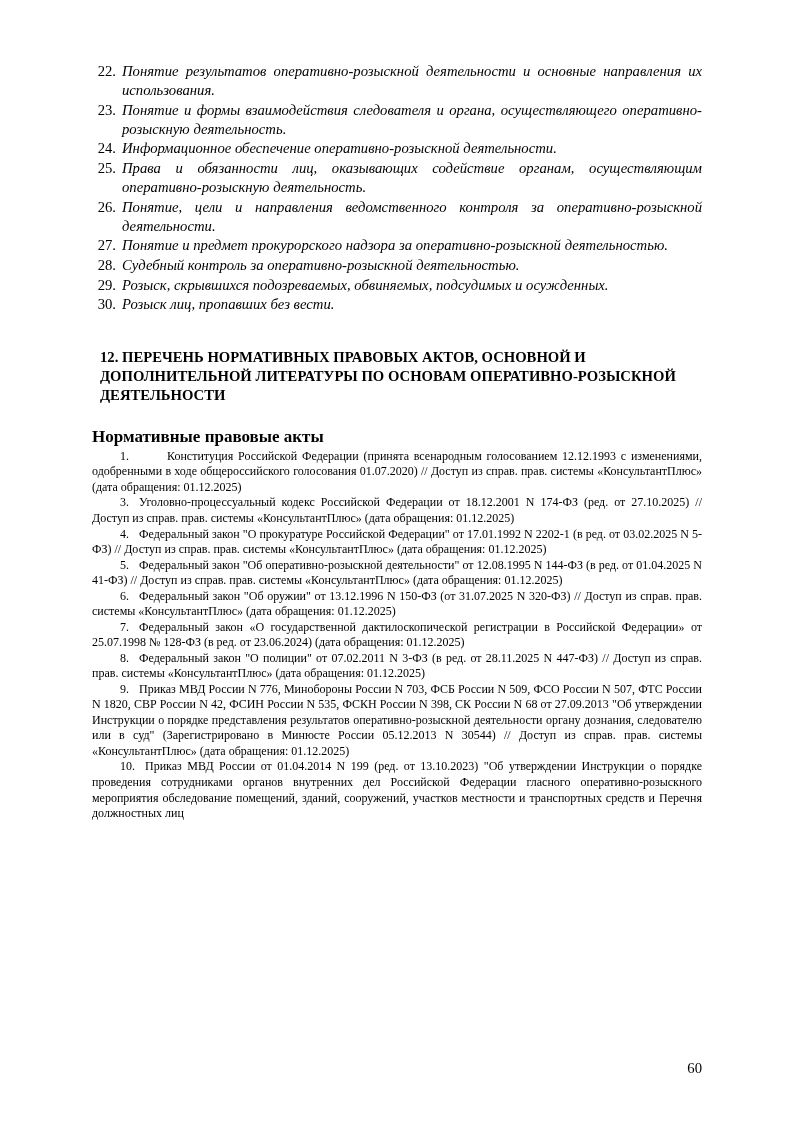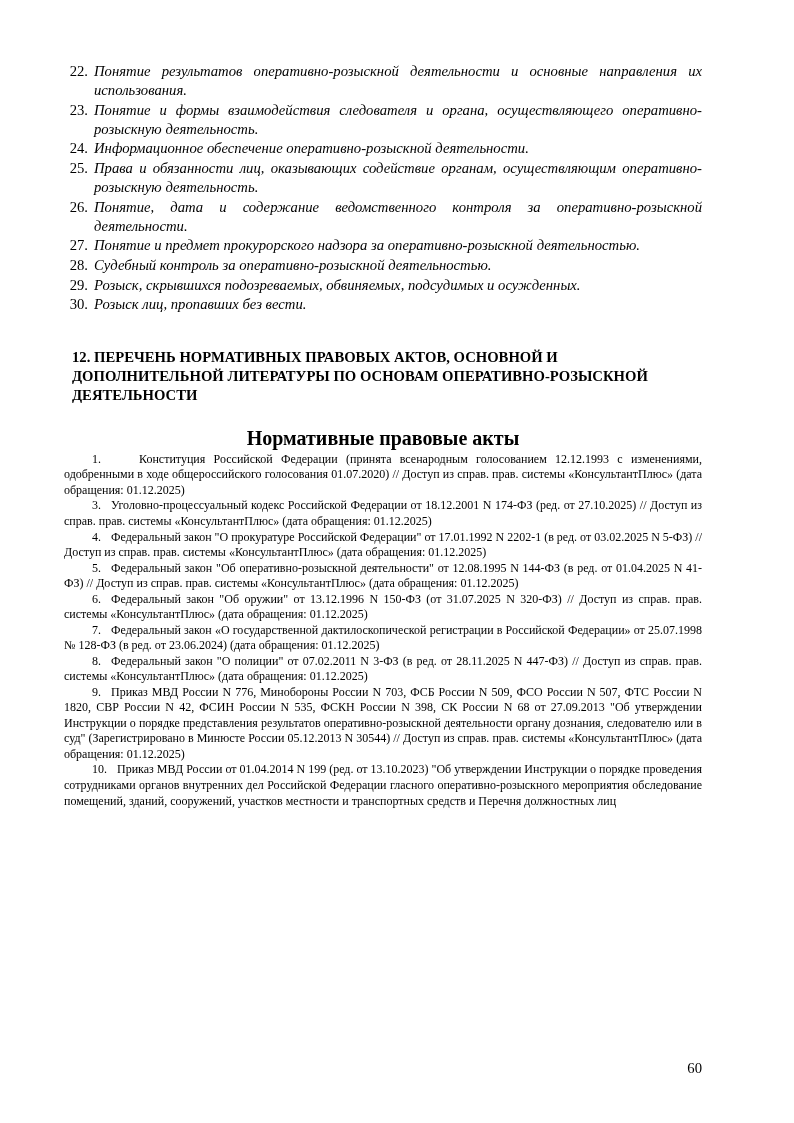--- a/index.html
+++ b/index.html
@@ -12,7 +12,7 @@
     height: 1123px;
     position: relative;
     box-sizing: border-box;
-    padding: 62px 92px 40px 64px;
+    padding: 62px 92px 40px 92px;
     background: #ffffff;
     font-family: "Liberation Serif", serif;
     color: #000000;

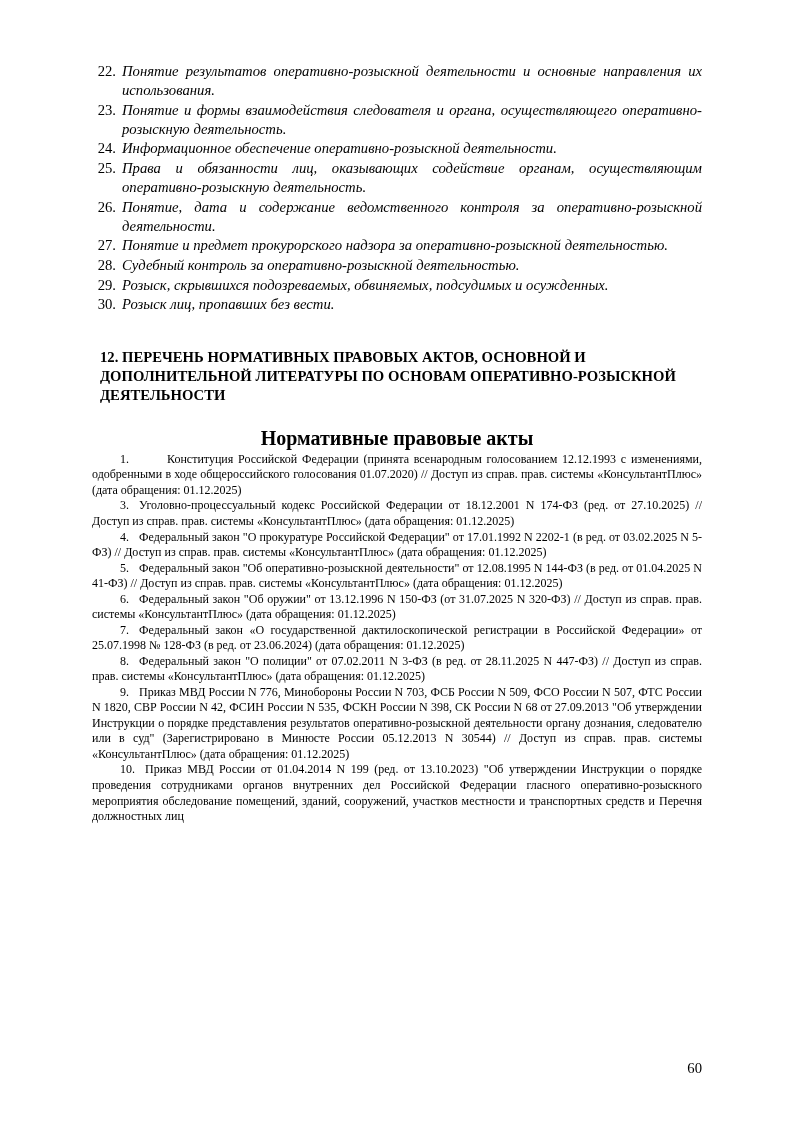--- a/index.html
+++ b/index.html
@@ -106,7 +106,7 @@
     </li>
     <li>
       <span class="num">26.</span>
-      <span class="txt">Понятие, дата и содержание ведомственного контроля за оперативно-розыскной деятельности.</span>
+      <span class="txt">Понятие, цели и направления ведомственного контроля за оперативно-розыскной деятельности.</span>
     </li>
     <li>
       <span class="num">27.</span>

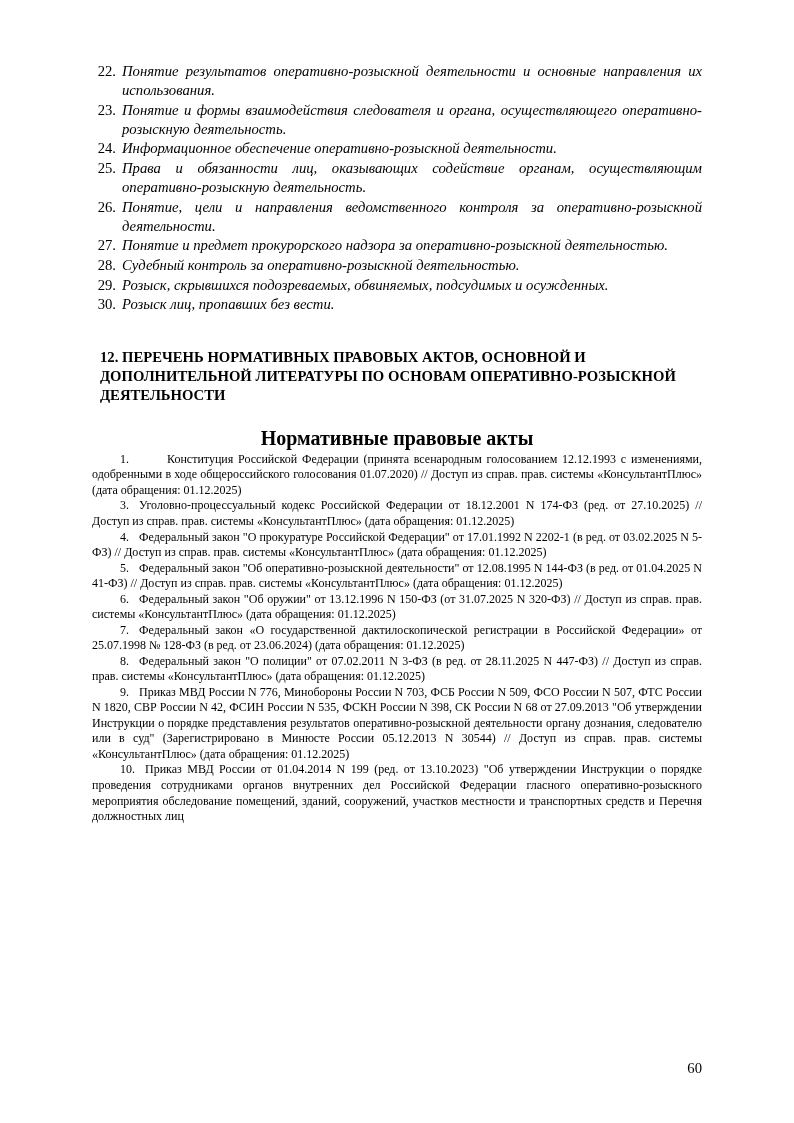--- a/index.html
+++ b/index.html
@@ -52,9 +52,8 @@
     padding: 0 8px;
   }
   .subsection-title {
-    text-align: center;
     font-weight: bold;
-    font-size: 20px;
+    font-size: 17px;
     margin-top: 22px;
     margin-bottom: 2px;
   }

